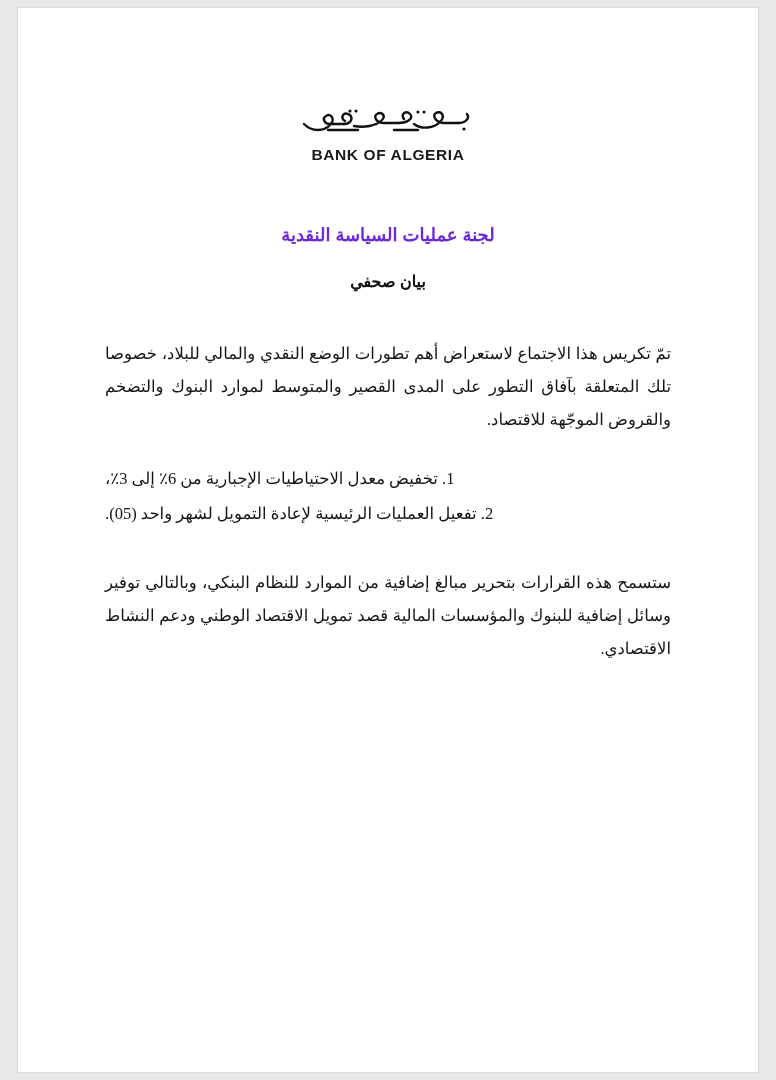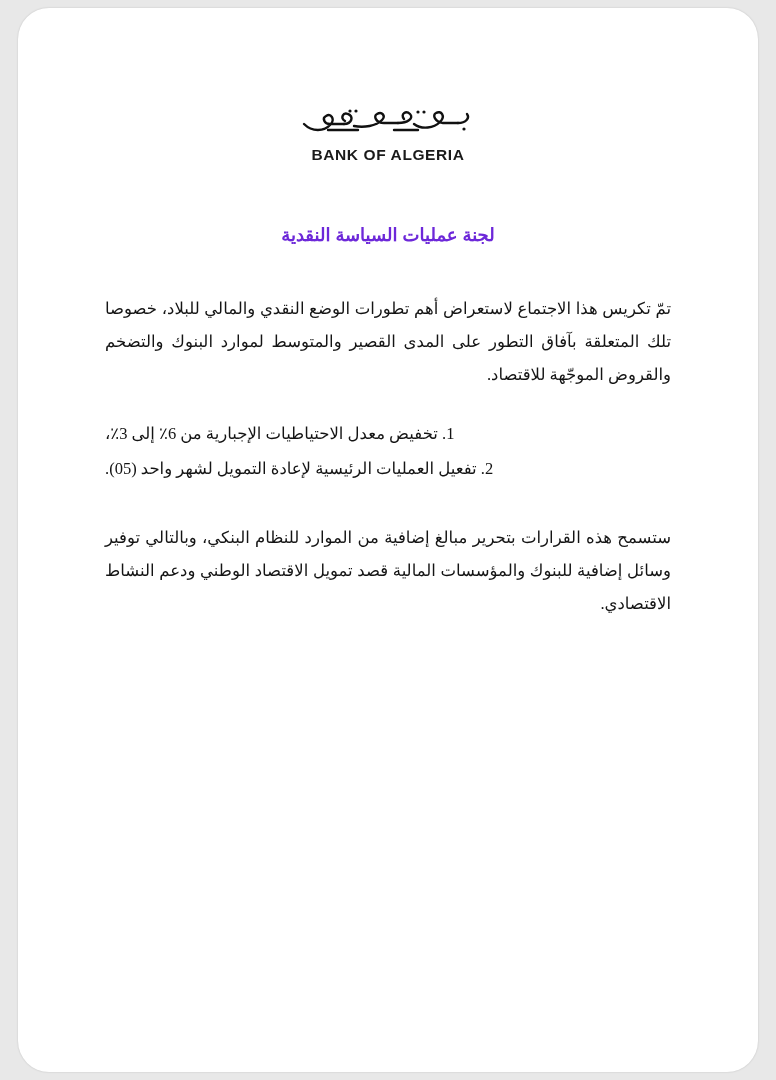--- a/index.html
+++ b/index.html
@@ -23,7 +23,6 @@
     box-sizing: border-box;
     padding: 0;
     box-shadow: 0 0 2px rgba(0,0,0,0.18);
-    border-radius: 31px;
   }
   .letterhead {
     text-align: center;

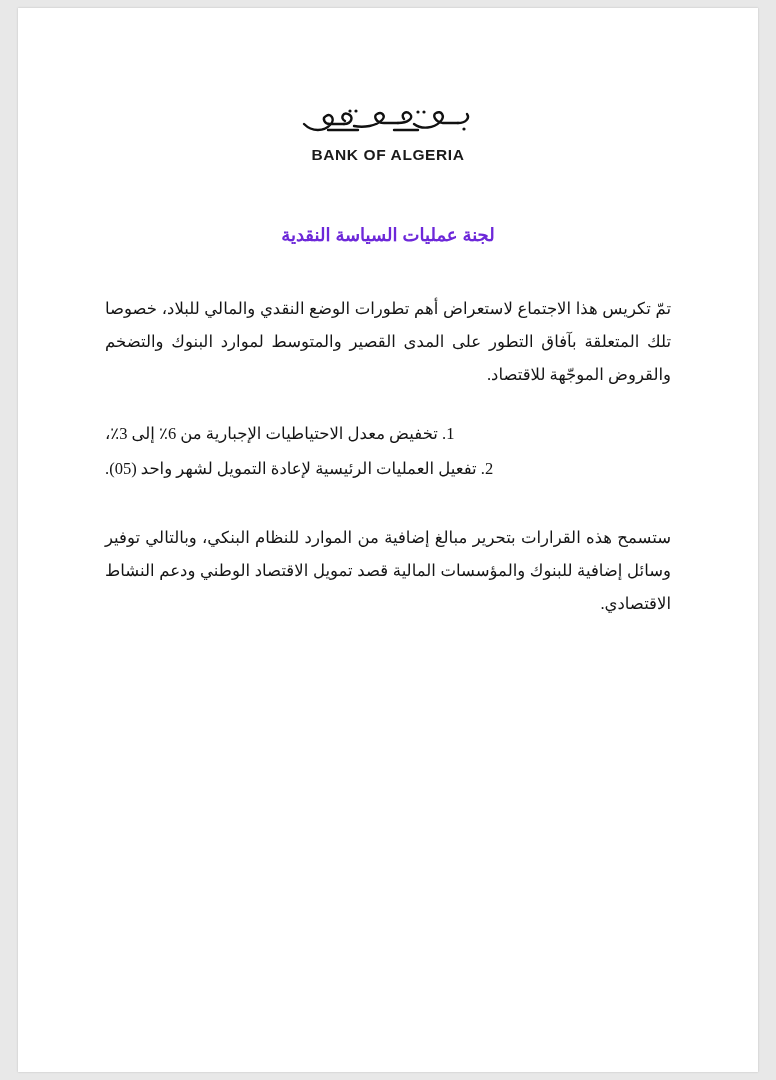--- a/index.html
+++ b/index.html
@@ -131,6 +131,7 @@
   </div>
 
   <div class="doc-title">لجنة عمليات السياسة النقدية</div>
+  <div class="doc-subtitle">بيان صحفي</div>
 
   <div class="body-wrap">
     <p class="para">تمّ تكريس هذا الاجتماع لاستعراض أهم تطورات الوضع النقدي والمالي للبلاد، خصوصا تلك المتعلقة بآفاق التطور على المدى القصير والمتوسط لموارد البنوك والتضخم والقروض الموجّهة للاقتصاد.</p>

